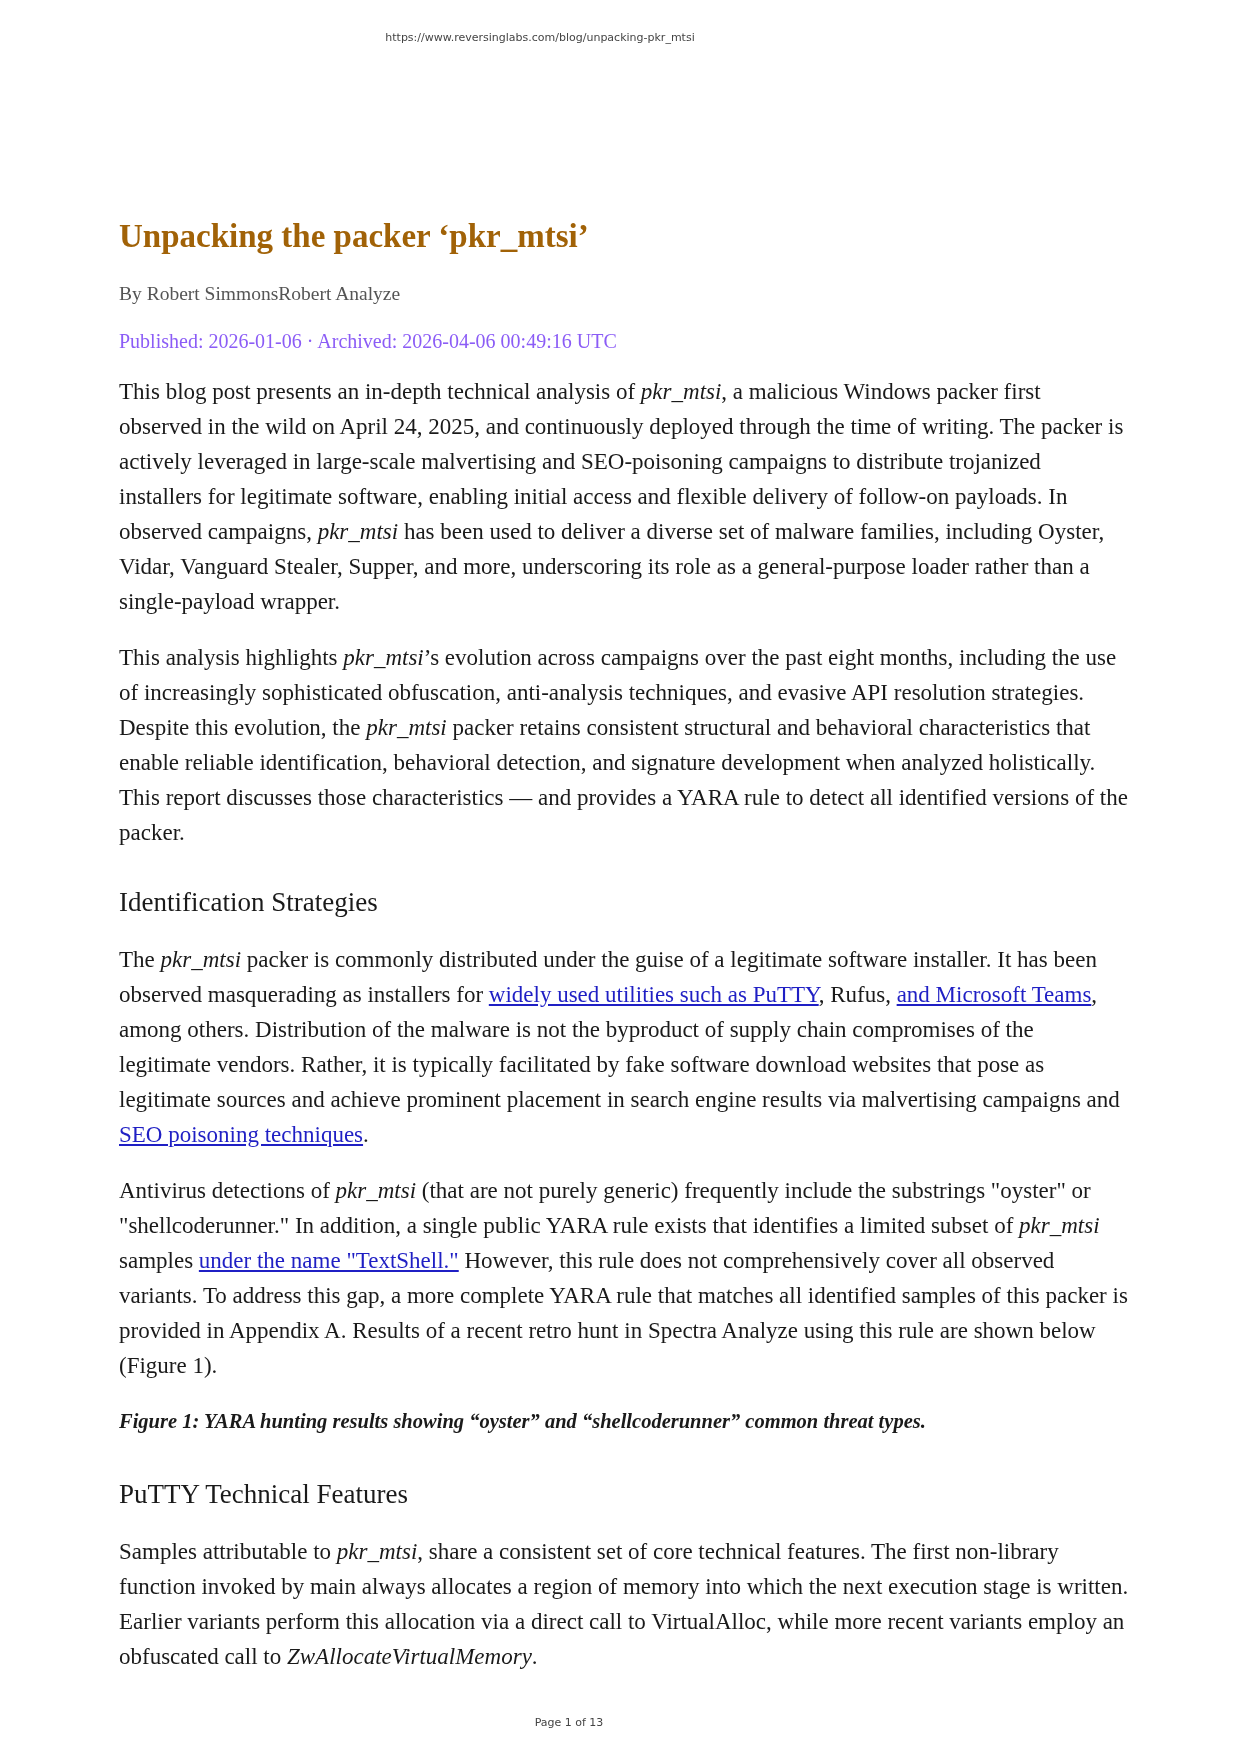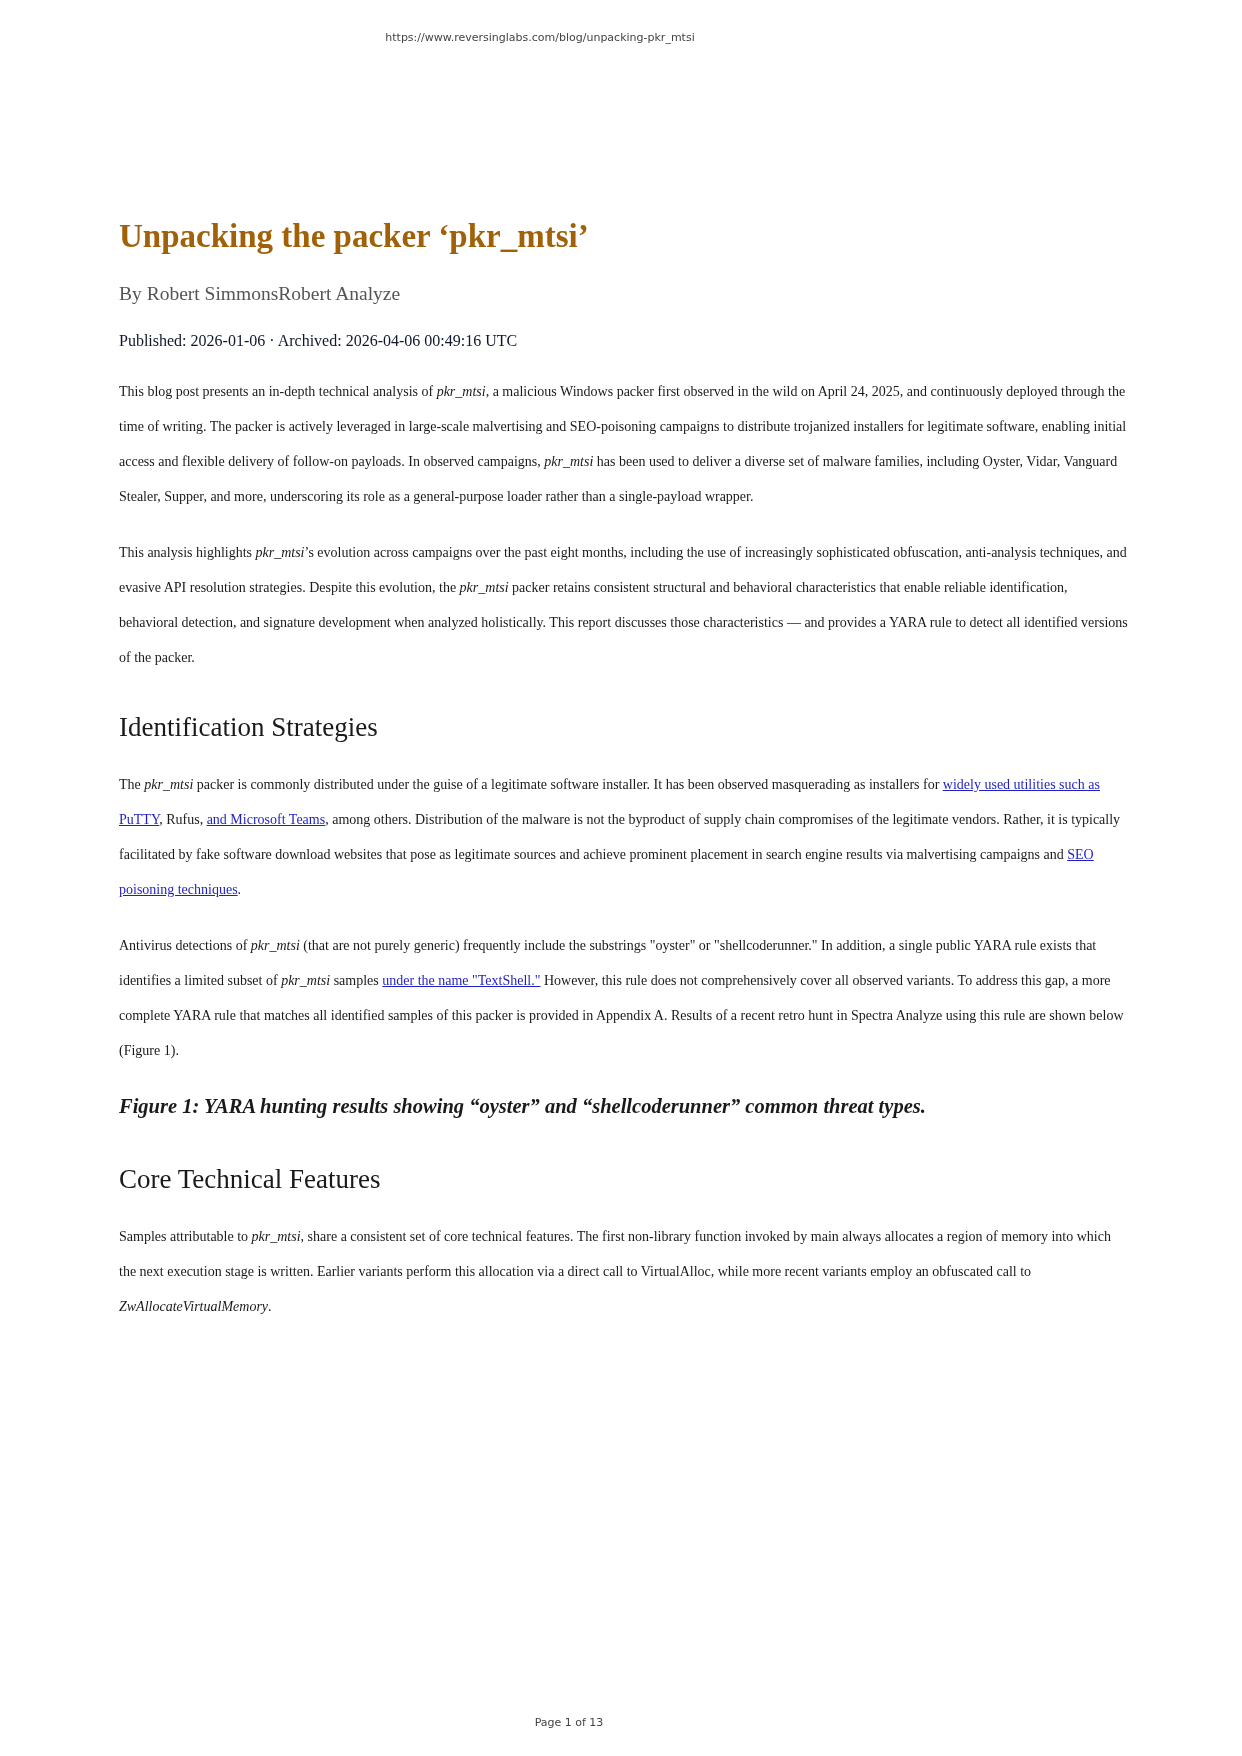--- a/index.html
+++ b/index.html
@@ -52,8 +52,8 @@
       line-height: 28px;
     }
     .meta {
-      font-size: 16px;
-      color: #0f172a;
+      font-size: 20px;
+      color: #8b5cf6;
       margin: 0 0 20px 0;
       line-height: 26px;
     }

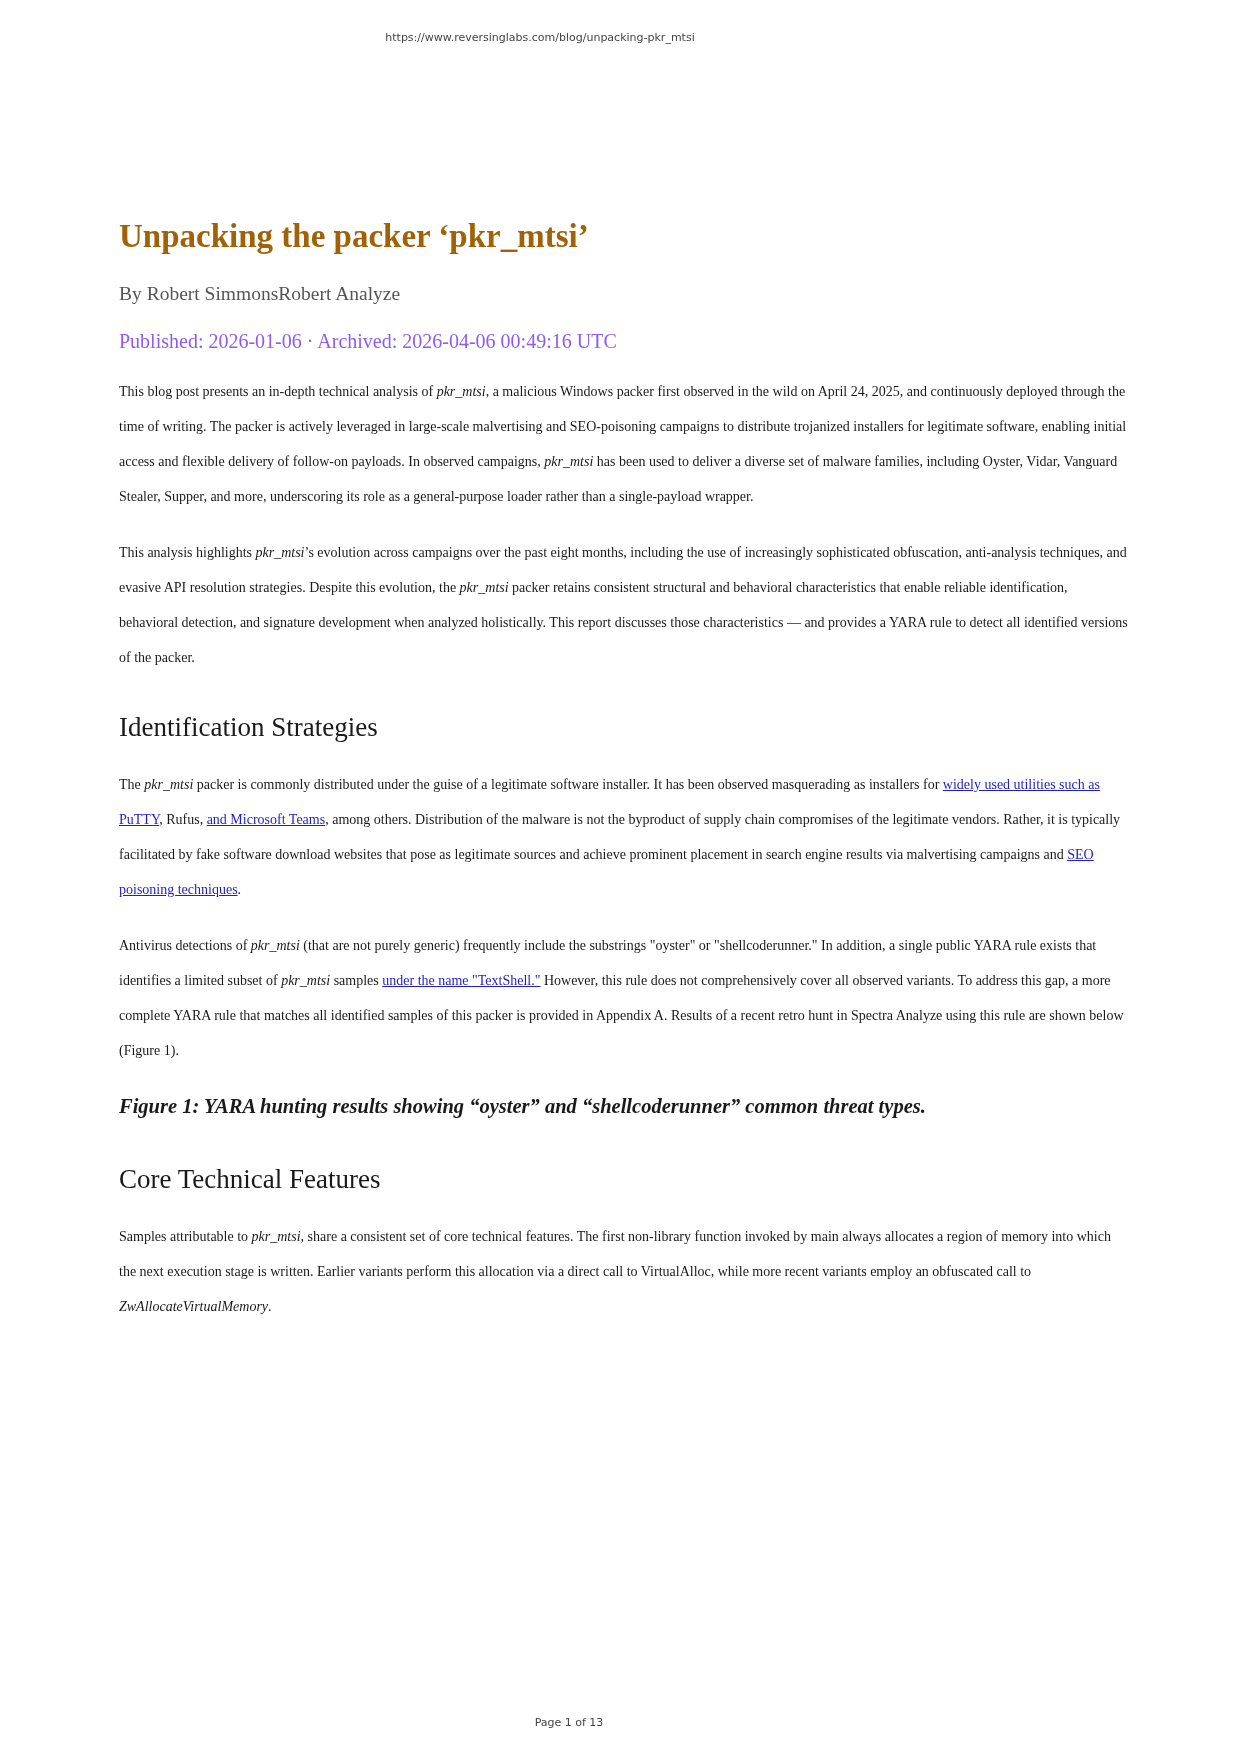--- a/index.html
+++ b/index.html
@@ -58,7 +58,7 @@
       line-height: 26px;
     }
     p {
-      font-size: 14px;
+      font-size: 23px;
       line-height: 35px;
       margin: 0 0 21px 0;
       color: #1a1a1a;

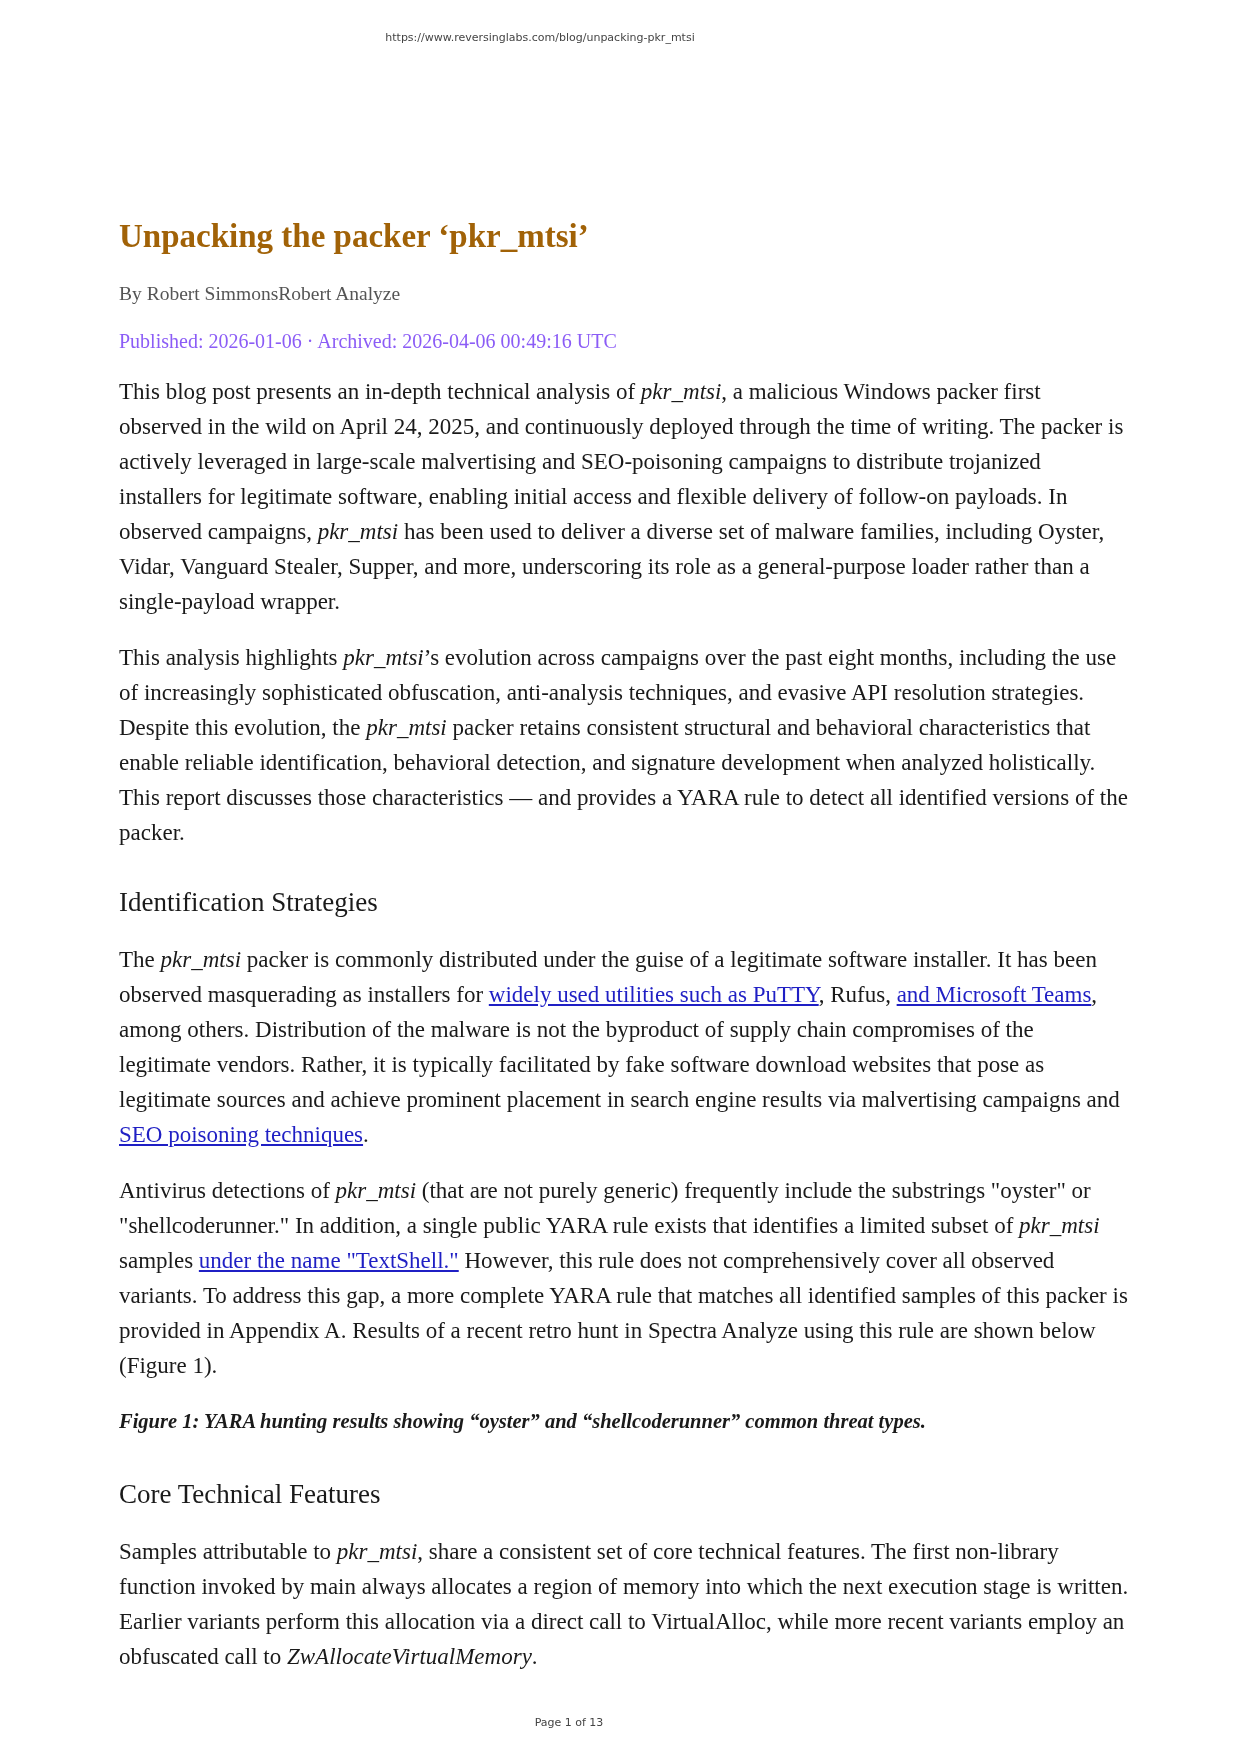--- a/index.html
+++ b/index.html
@@ -107,7 +107,7 @@
 
   <div class="caption">Figure 1: YARA hunting results showing “oyster” and “shellcoderunner” common threat types.</div>
 
-  <h2>Core Technical Features</h2>
+  <h2>PuTTY Technical Features</h2>
 
   <p><span>Samples attributable to </span><em>pkr_mtsi</em><span>, share a consistent set of core technical features. The first non-library function invoked by main always allocates a region of memory into which the next execution stage is written. Earlier variants perform this allocation via a direct call to VirtualAlloc, while more recent variants employ an obfuscated call to </span><em>ZwAllocateVirtualMemory</em><span>.</span></p>
 </main>

